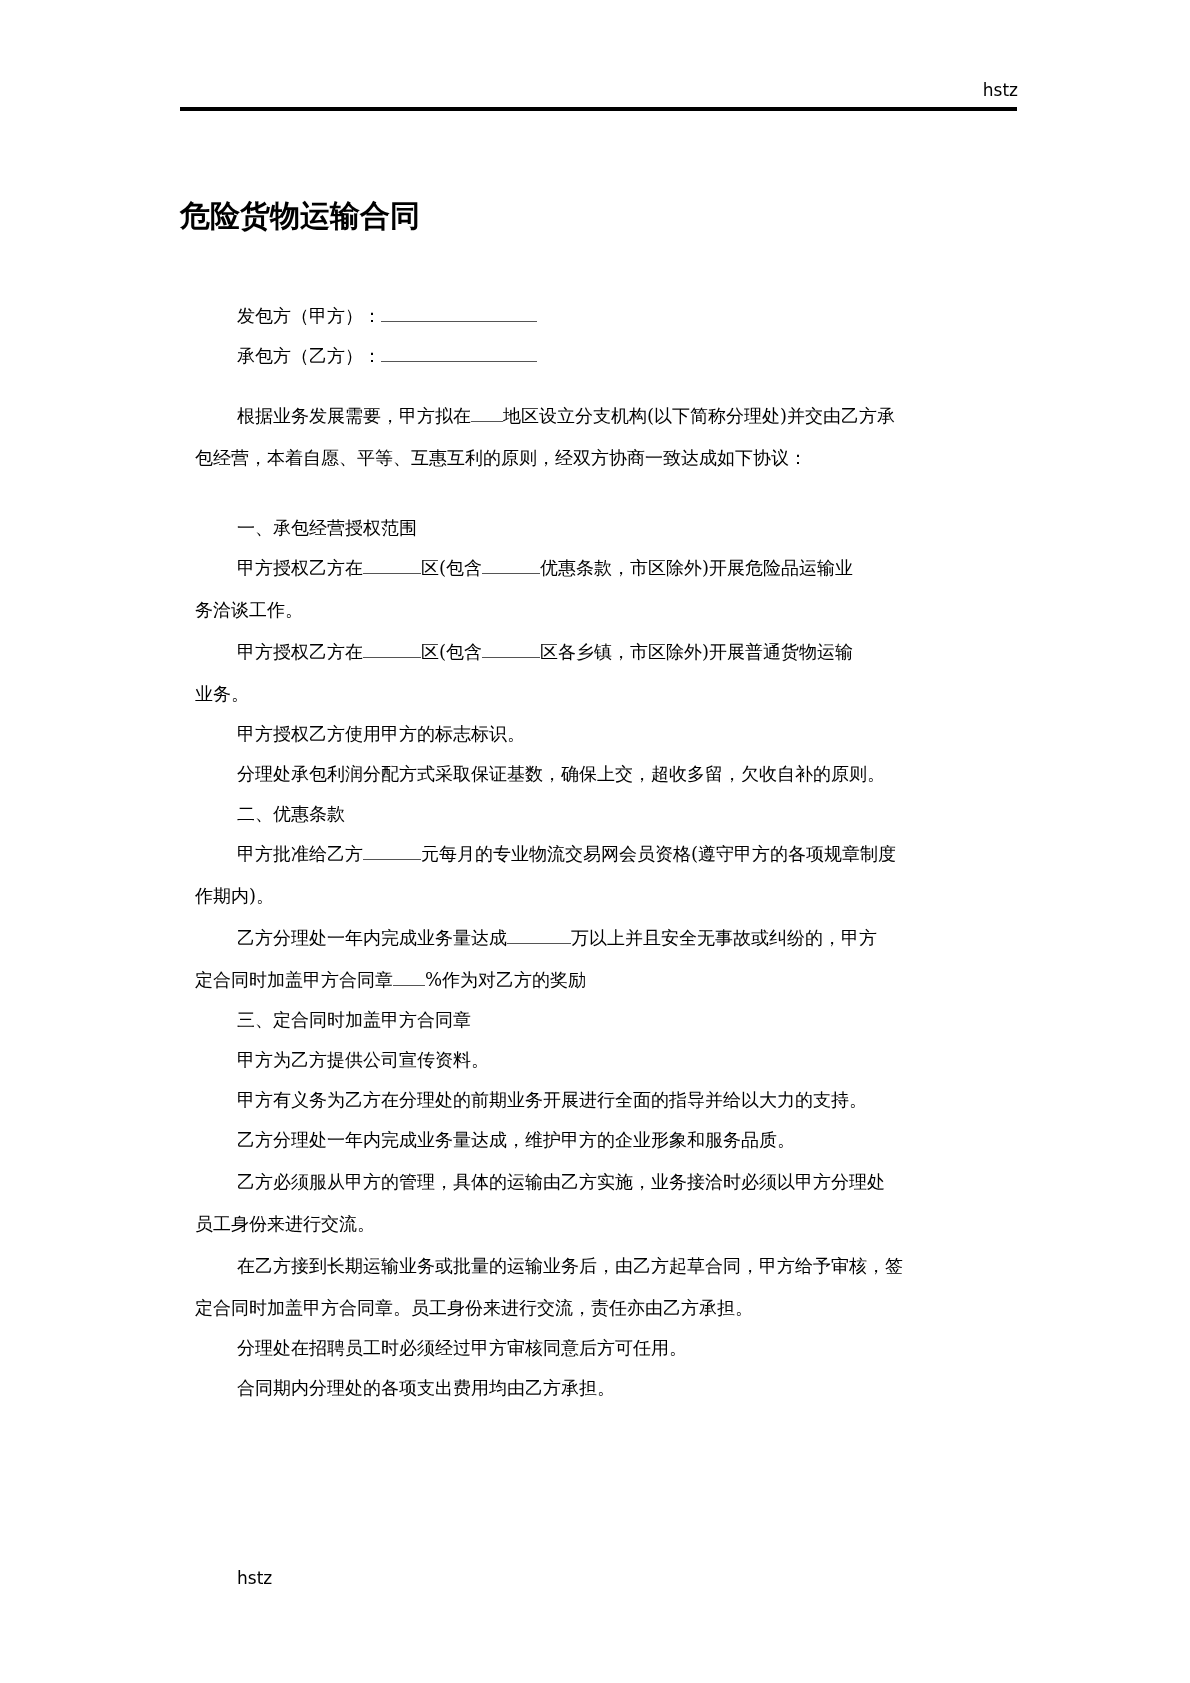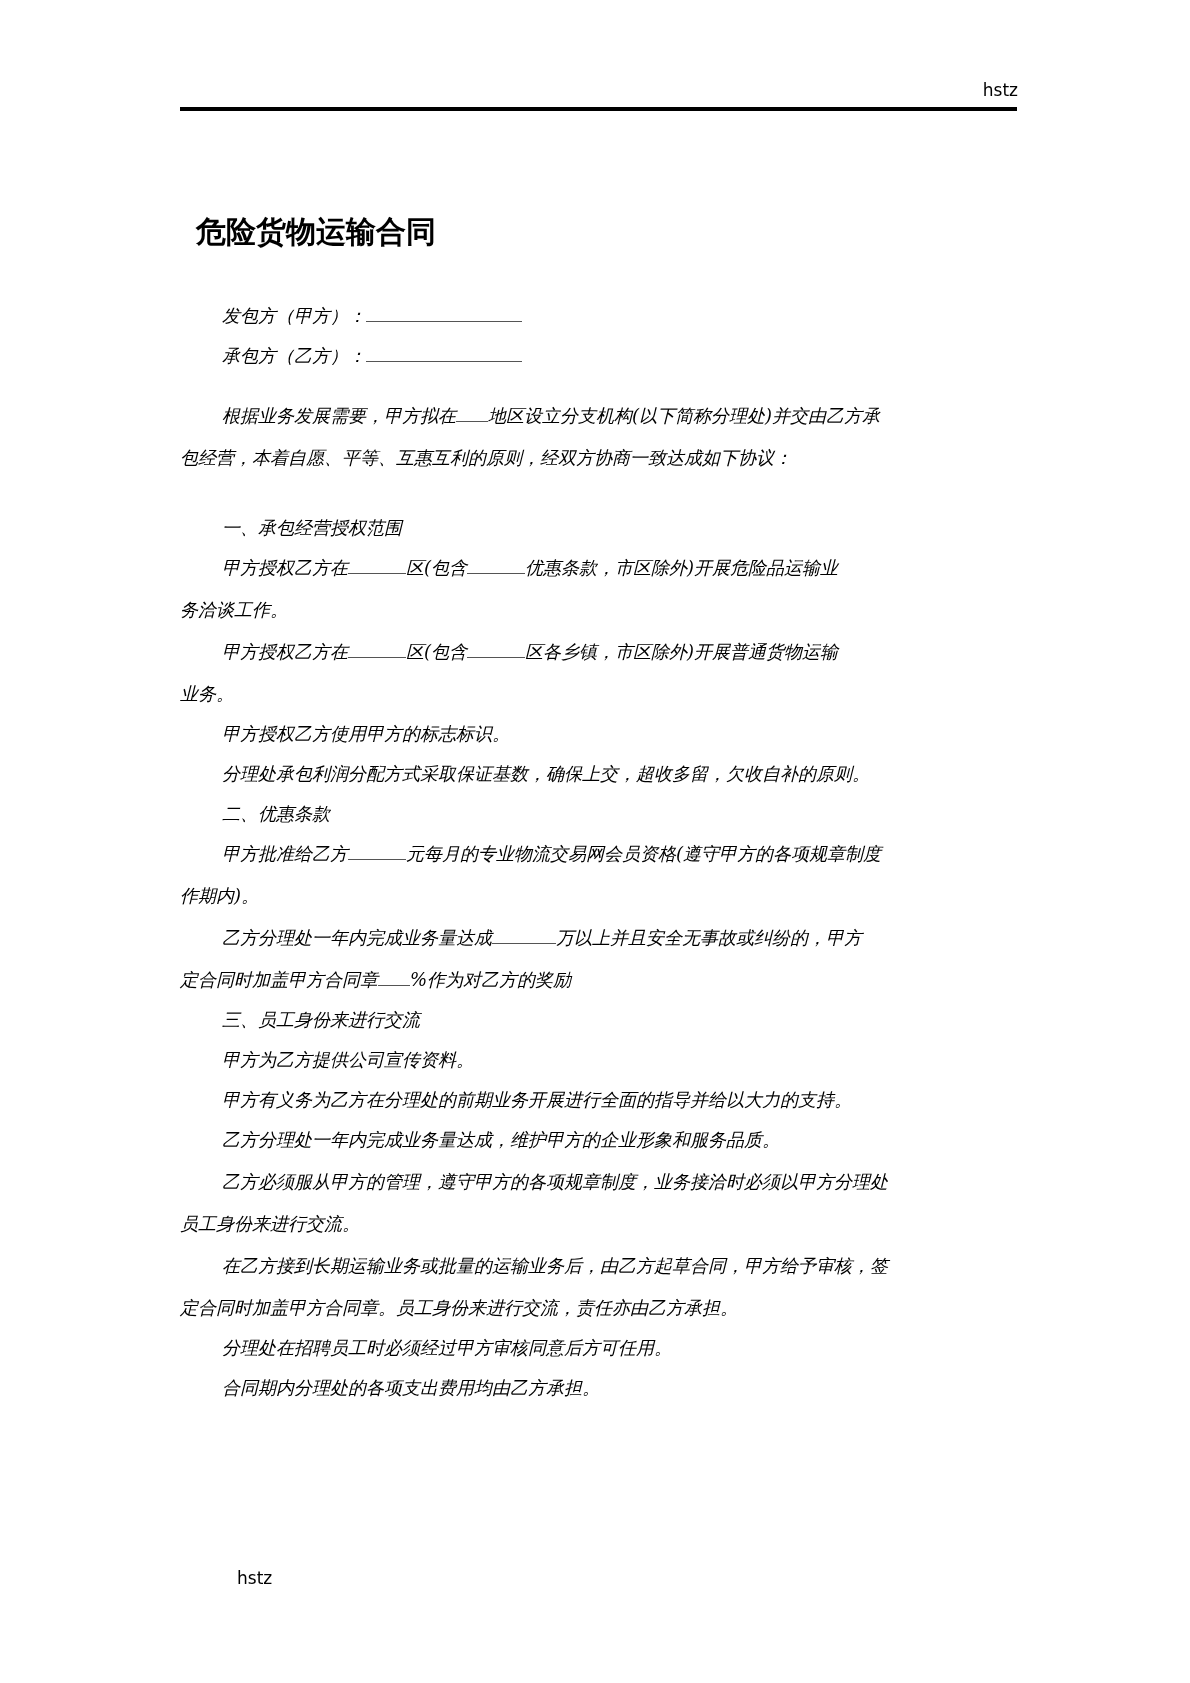--- a/index.html
+++ b/index.html
@@ -7,7 +7,7 @@
          font-family: "DejaVu Serif", "Liberation Serif", serif; color: #000; }
   .header-text { position: absolute; right: 172px; top: 80px; font-family: "DejaVu Sans", "Liberation Sans", sans-serif; font-size: 17px; }
   .header-rule { position: absolute; left: 180px; top: 107px; width: 837px; height: 0; border-top: 3px solid #000; border-bottom: 1px solid #000; }
-  .title { position: absolute; left: 180px; top: 196px; font-family: "DejaVu Sans", "Liberation Sans", sans-serif; font-weight: bold; font-size: 30px; letter-spacing: 0px; margin: 16px; }
+  .title { position: absolute; left: 180px; top: 196px; font-family: "DejaVu Sans", "Liberation Sans", sans-serif; font-weight: bold; font-size: 30px; letter-spacing: 0px; margin: 0; }
   .body { position: absolute; left: 180px; top: 304px; width: 840px; font-size: 18px; }
   .line { position: absolute; left: 0; white-space: nowrap; font-style: italic; }
   .ind { padding-left: 42px; }

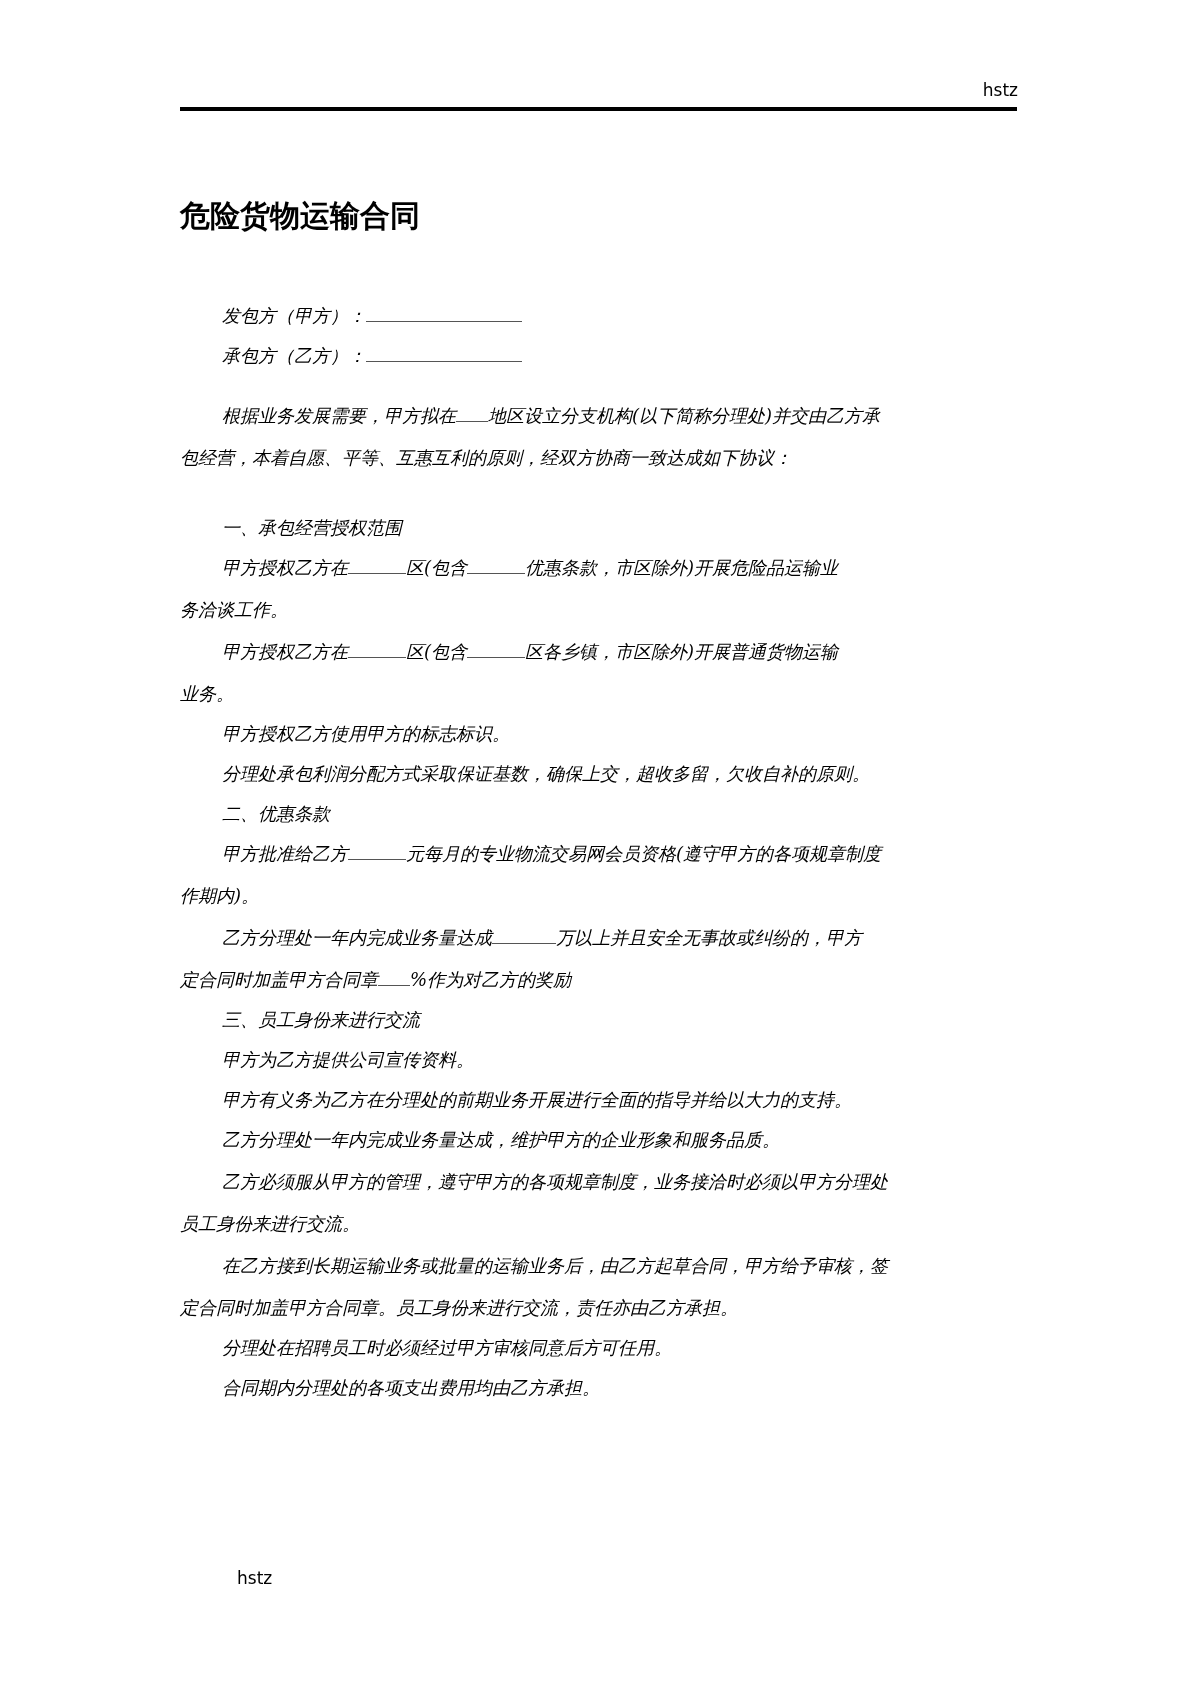--- a/index.html
+++ b/index.html
@@ -9,7 +9,7 @@
   .header-rule { position: absolute; left: 180px; top: 107px; width: 837px; height: 0; border-top: 3px solid #000; border-bottom: 1px solid #000; }
   .title { position: absolute; left: 180px; top: 196px; font-family: "DejaVu Sans", "Liberation Sans", sans-serif; font-weight: bold; font-size: 30px; letter-spacing: 0px; margin: 0; }
   .body { position: absolute; left: 180px; top: 304px; width: 840px; font-size: 18px; }
-  .line { position: absolute; left: 0; white-space: nowrap; font-style: italic; }
+  .line { position: absolute; left: 15px; white-space: nowrap; }
   .ind { padding-left: 42px; }
   .blank { display: inline-block; border-bottom: 1px solid #555; height: 16px; vertical-align: baseline; }
   .footer-text { position: absolute; left: 237px; top: 1568px; font-family: "DejaVu Sans", "Liberation Sans", sans-serif; font-size: 17px; }

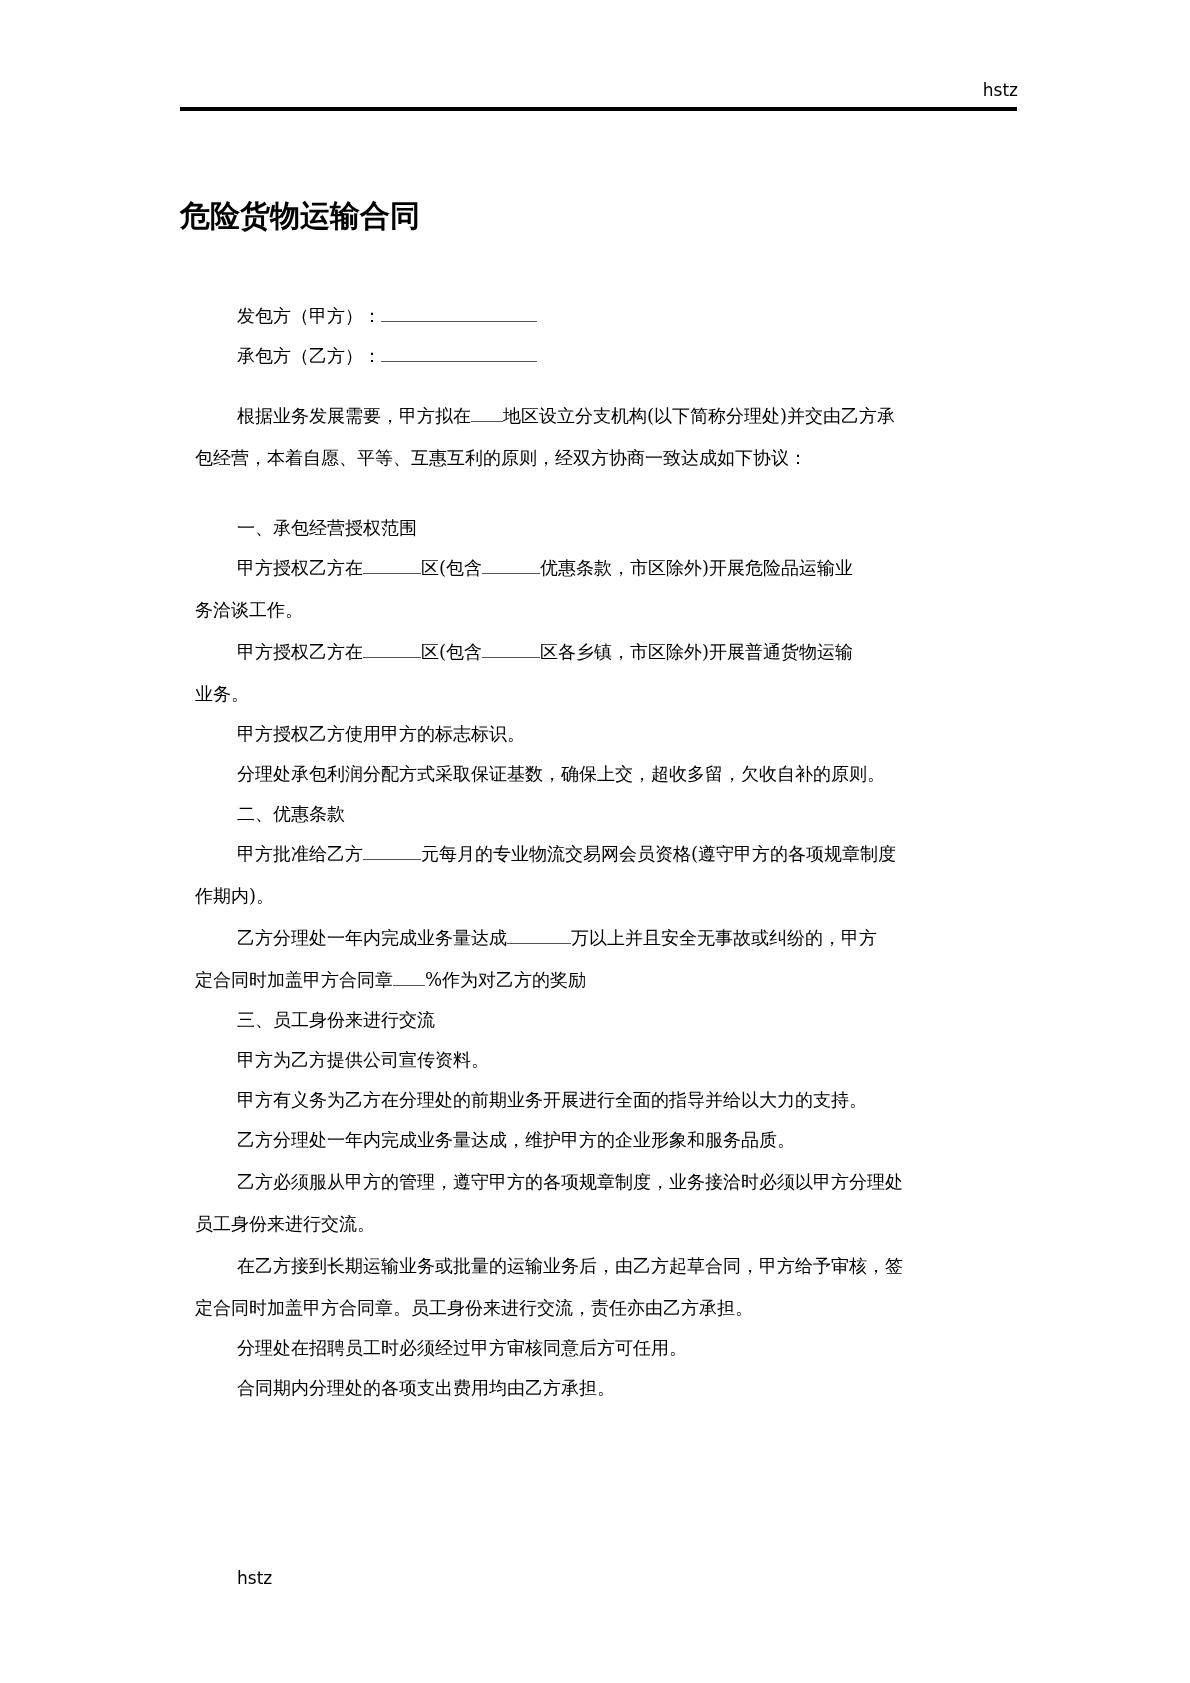--- a/index.html
+++ b/index.html
@@ -59,7 +59,7 @@
     <span>定合同时加盖甲方合同章</span><span class="blank" style="width:32px"></span><span>%作为对乙方的奖励</span>
   </div>
 
-  <div class="line ind" style="top:704px">三、员工身份来进行交流</div>
+  <div class="line ind" style="top:704px">三、定合同时加盖甲方合同章</div>
   <div class="line ind" style="top:744px">甲方为乙方提供公司宣传资料。</div>
   <div class="line ind" style="top:784px">甲方有义务为乙方在分理处的前期业务开展进行全面的指导并给以大力的支持。</div>
   <div class="line ind" style="top:824px">乙方分理处一年内完成业务量达成，维护甲方的企业形象和服务品质。</div>

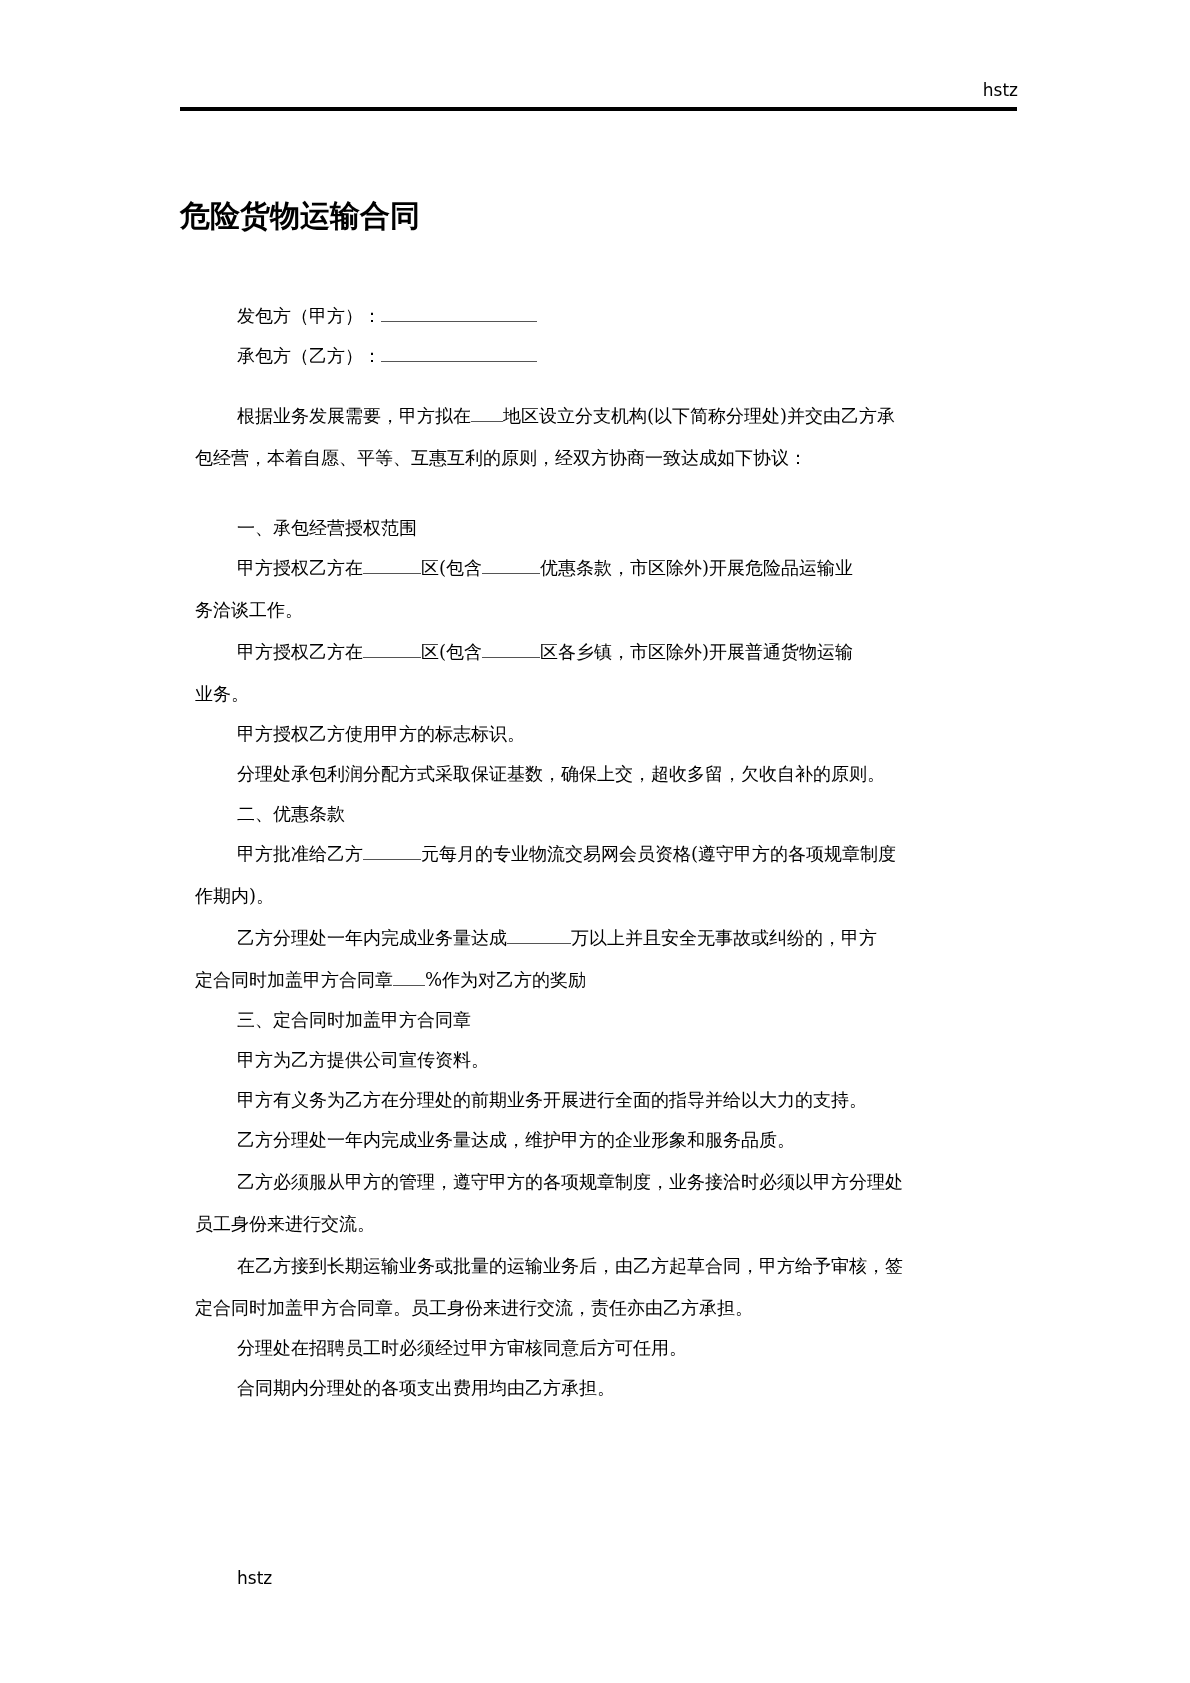--- a/index.html
+++ b/index.html
@@ -63,7 +63,7 @@
   <div class="line ind" style="top:744px">甲方为乙方提供公司宣传资料。</div>
   <div class="line ind" style="top:784px">甲方有义务为乙方在分理处的前期业务开展进行全面的指导并给以大力的支持。</div>
   <div class="line ind" style="top:824px">乙方分理处一年内完成业务量达成，维护甲方的企业形象和服务品质。</div>
-  <div class="line ind" style="top:866px">乙方必须服从甲方的管理，遵守甲方的各项规章制度，业务接洽时必须以甲方分理处</div>
+  <div class="line ind" style="top:866px">乙方必须服从甲方的管理，具体的运输由乙方实施，业务接洽时必须以甲方分理处</div>
   <div class="line" style="top:908px">员工身份来进行交流。</div>
   <div class="line ind" style="top:950px">在乙方接到长期运输业务或批量的运输业务后，由乙方起草合同，甲方给予审核，签</div>
   <div class="line" style="top:992px">定合同时加盖甲方合同章。员工身份来进行交流，责任亦由乙方承担。</div>

